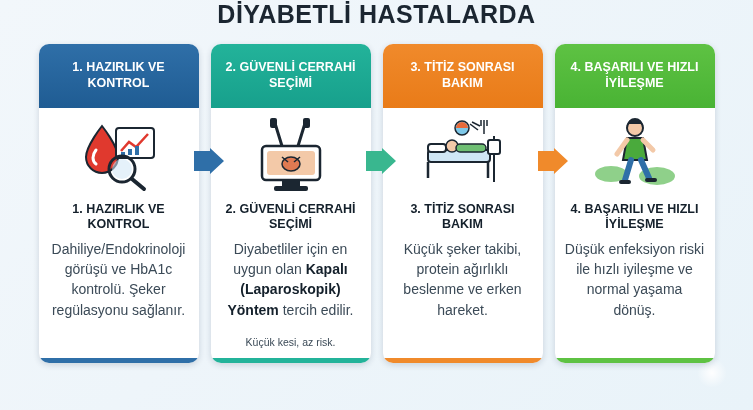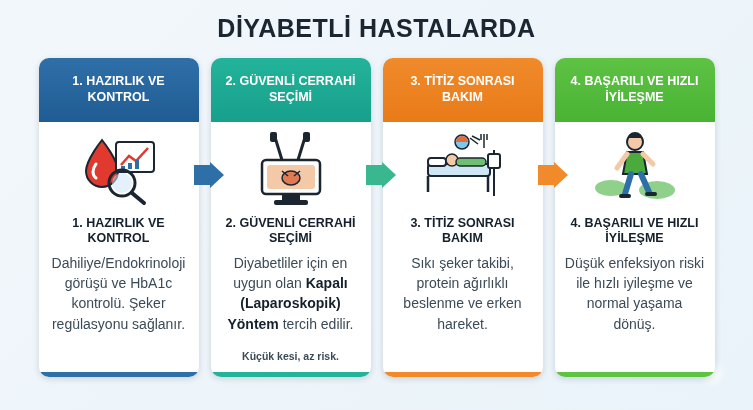--- a/index.html
+++ b/index.html
@@ -13,7 +13,7 @@
   .bg-deco .spark{position:absolute;left:14px;top:14px;width:30px;height:30px;
     background:radial-gradient(circle,rgba(255,255,255,.95) 0%,rgba(255,255,255,0) 70%);}
   .title{
-    text-align:center;padding-top:14px;
+    text-align:center;
     font-weight:bold;color:#1b2631;letter-spacing:.5px;
     line-height:1.18;
   }

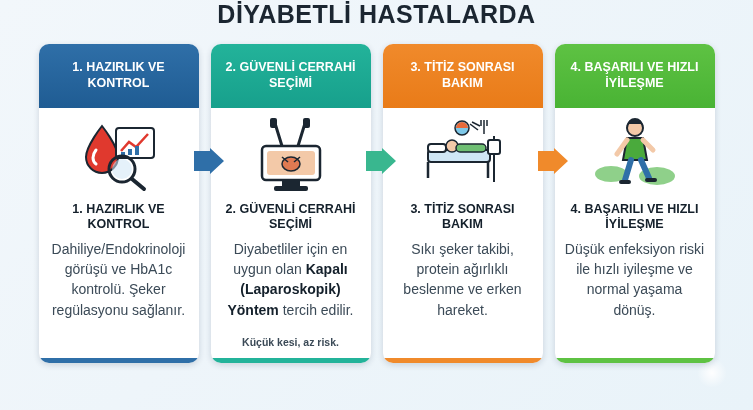--- a/index.html
+++ b/index.html
@@ -146,7 +146,7 @@
       </svg>
     </div>
     <div class="card-title">3. TİTİZ SONRASI BAKIM</div>
-    <div class="card-body">Sıkı şeker takibi, protein ağırlıklı beslenme ve erken hareket.</div>
+    <div class="card-body">Küçük şeker takibi, protein ağırlıklı beslenme ve erken hareket.</div>
     <div class="card-bottom"></div>
   </div>
 

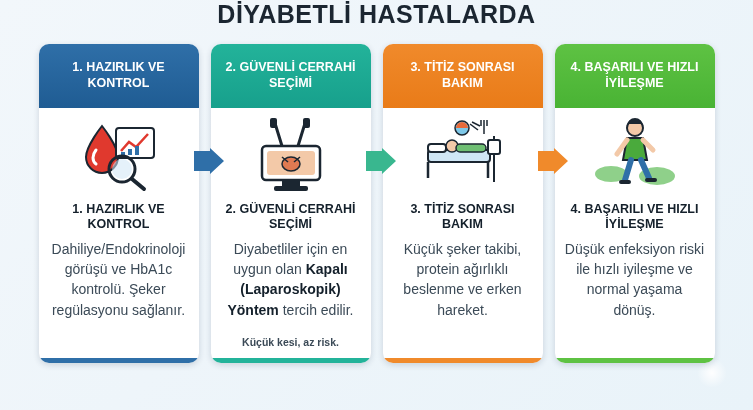--- a/index.html
+++ b/index.html
@@ -50,7 +50,7 @@
   }
   .card-body b{color:#14202b;margin-top:47px;}
   .card-note{
-    text-align:center;font-size:10.5px;color:#3b4a57;padding:6px 10px 10px 10px;font-weight:bold;
+    text-align:center;font-size:10.5px;color:#3b4a57;padding:6px 10px 10px 10px;
   }
   .card-bottom{height:5px;margin-top:auto;}
   .c1 .card-bottom{background:#2f6fa8;}

